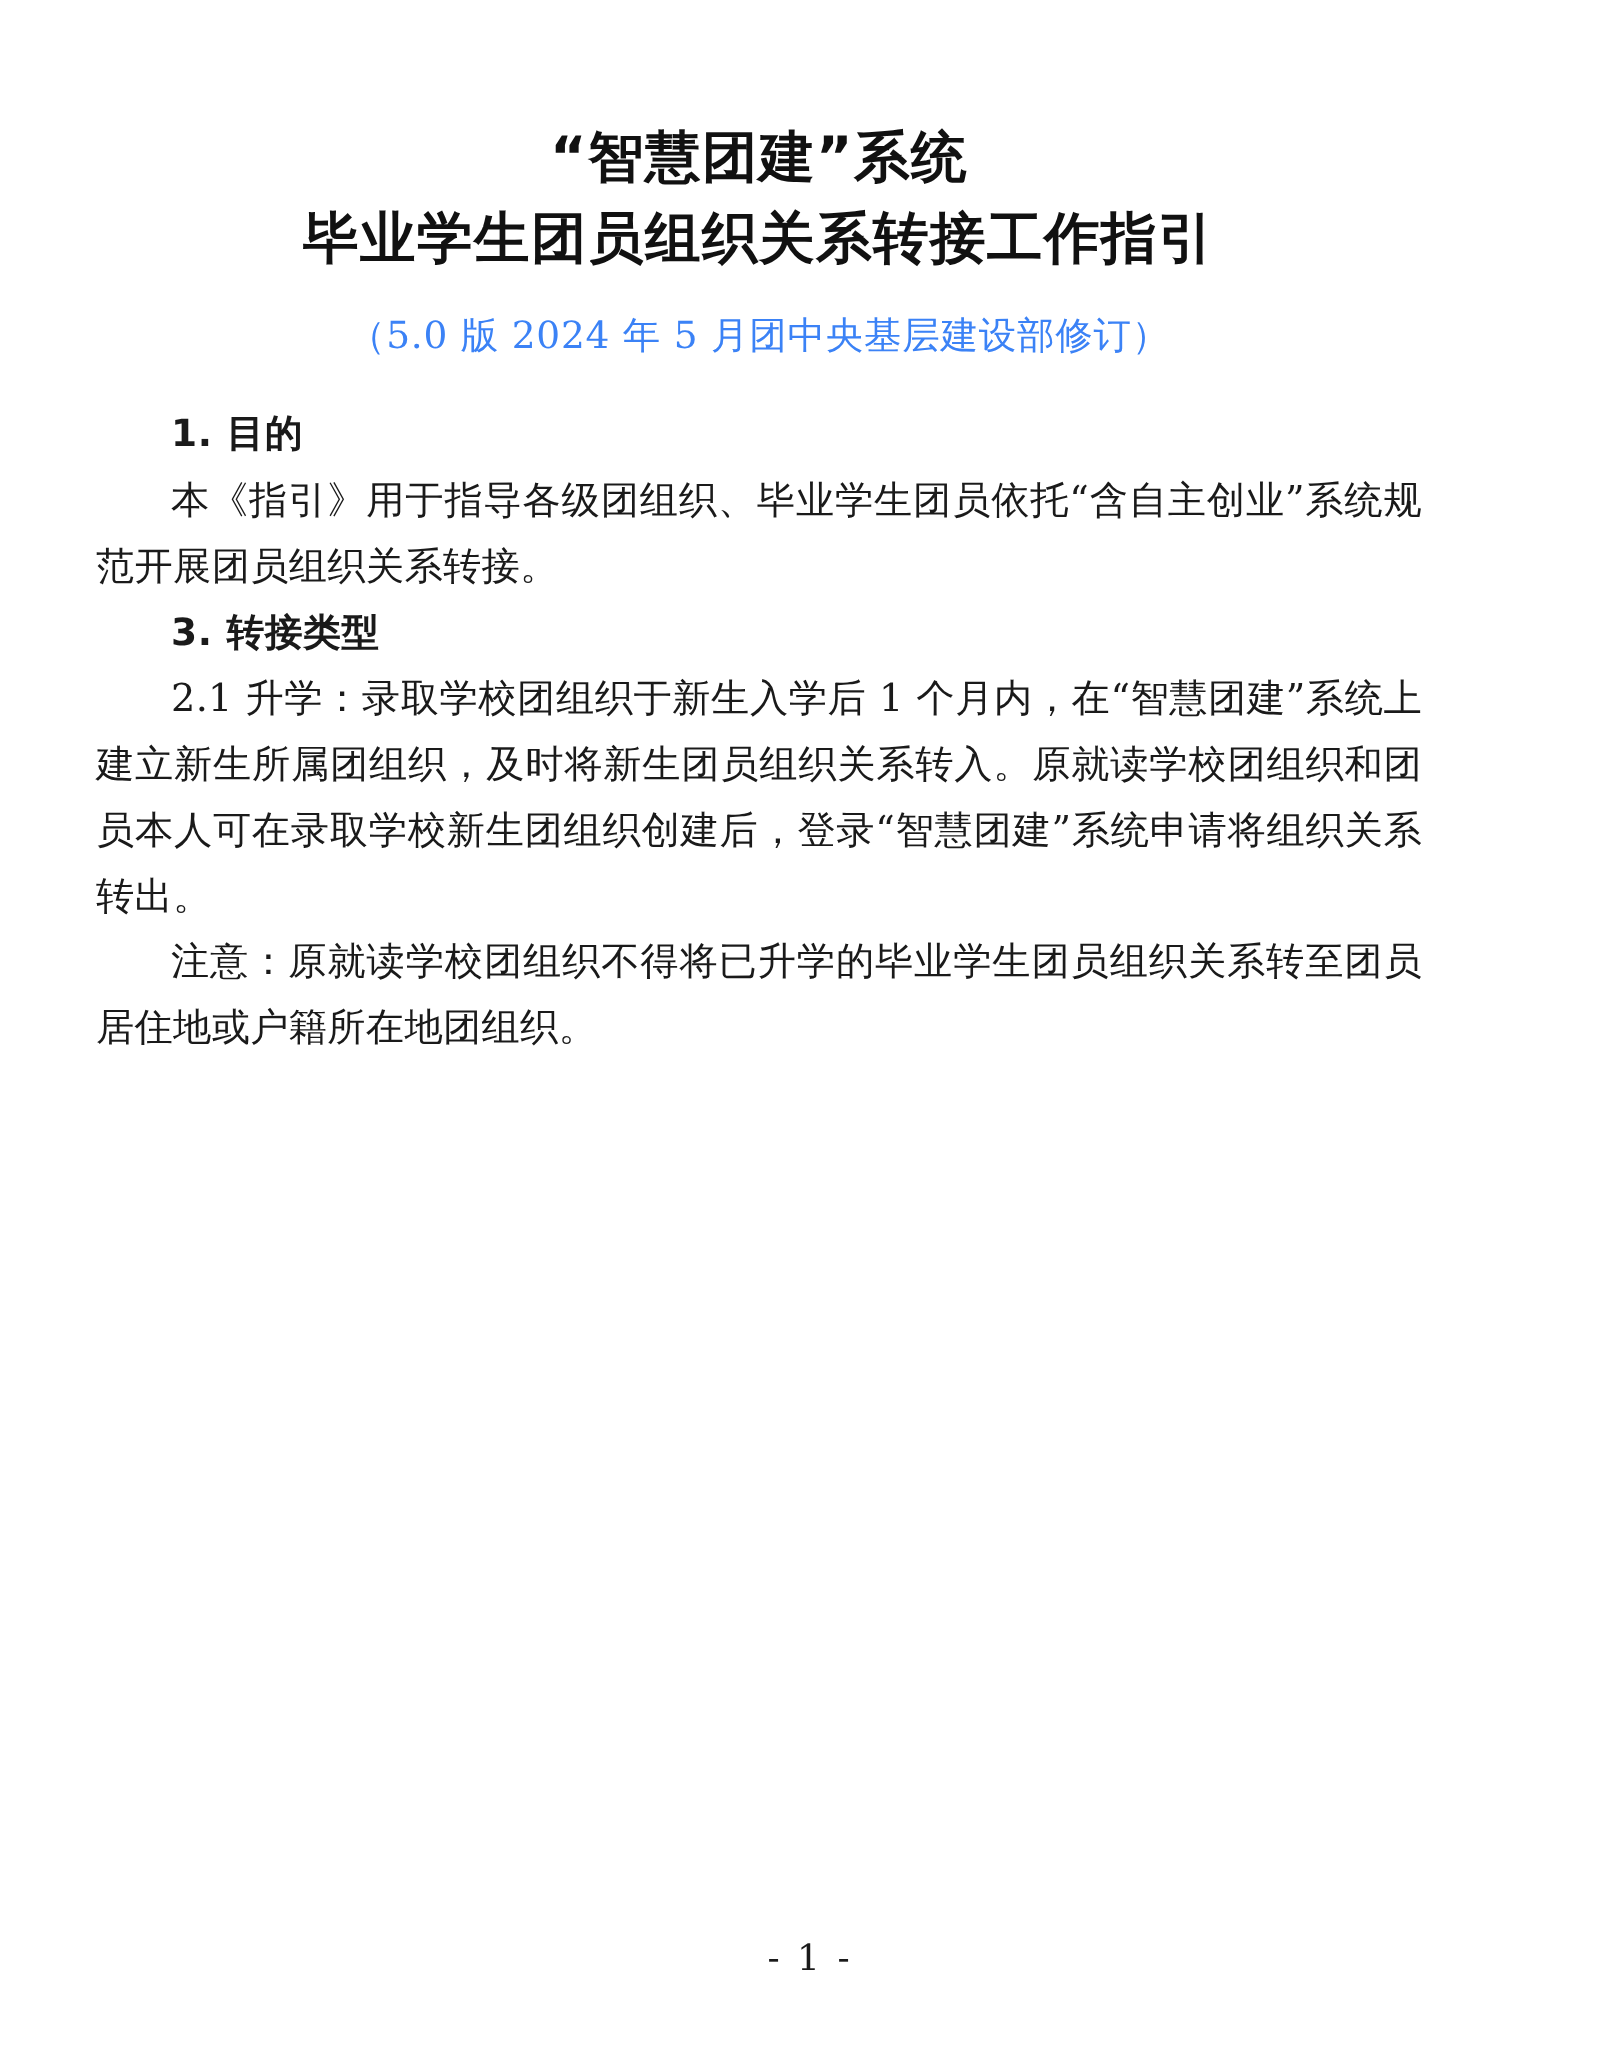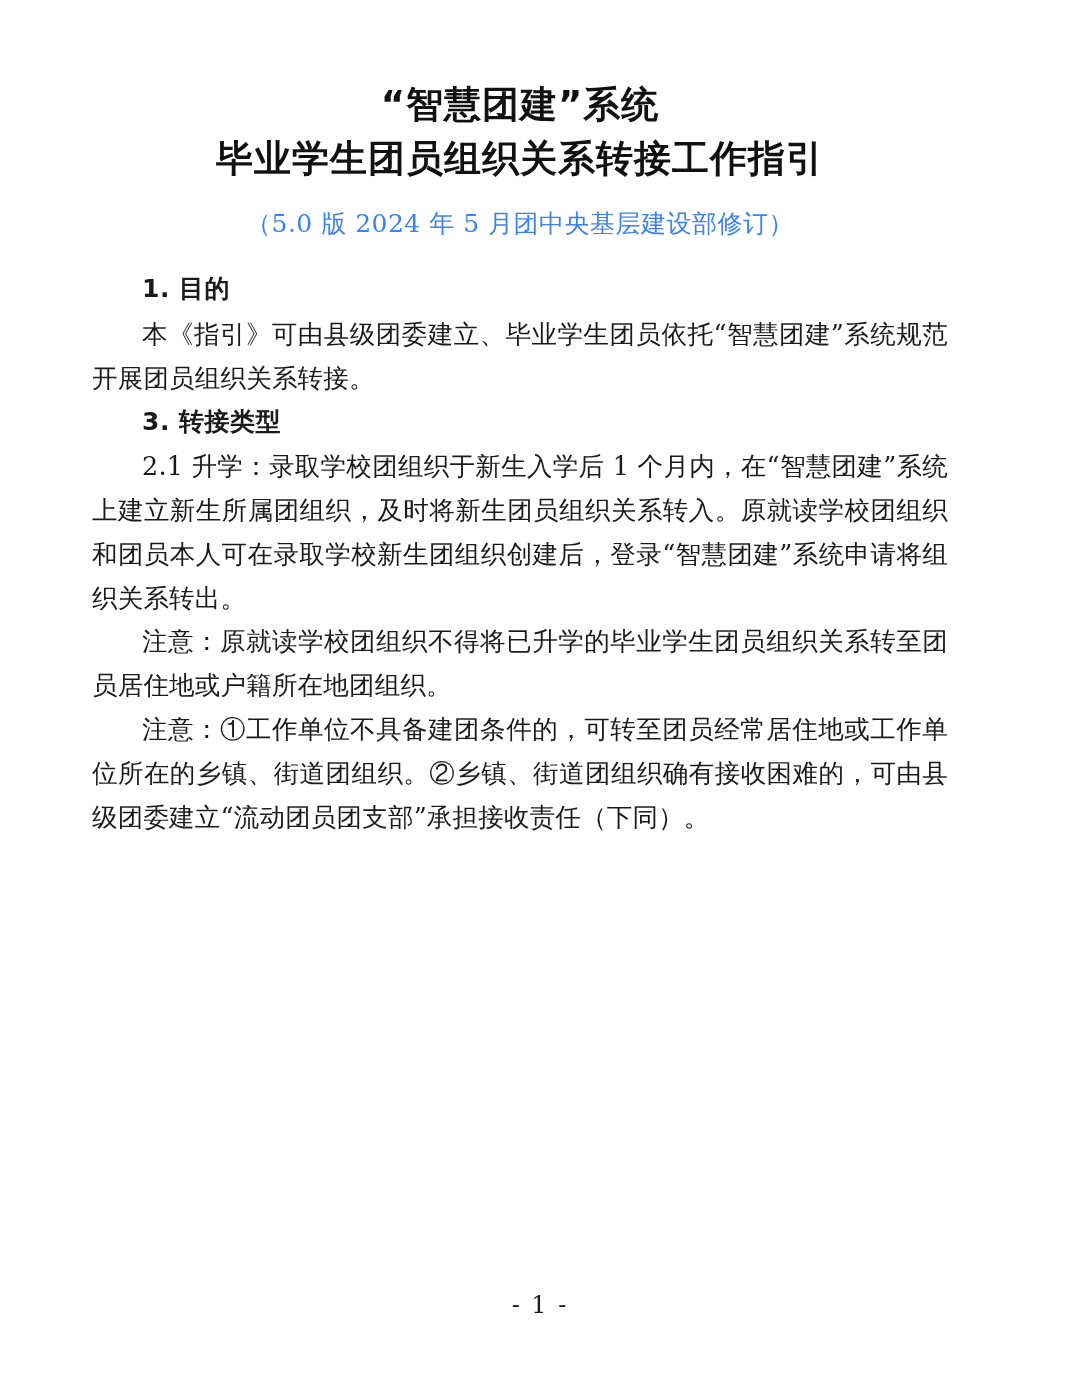--- a/index.html
+++ b/index.html
@@ -19,7 +19,7 @@
     width: 1080px;
     height: 1377px;
     box-sizing: border-box;
-    padding: 78px 132px 0 92px;
+    padding: 78px 132px 0 64px;
     position: relative;
   }
   .title-block {

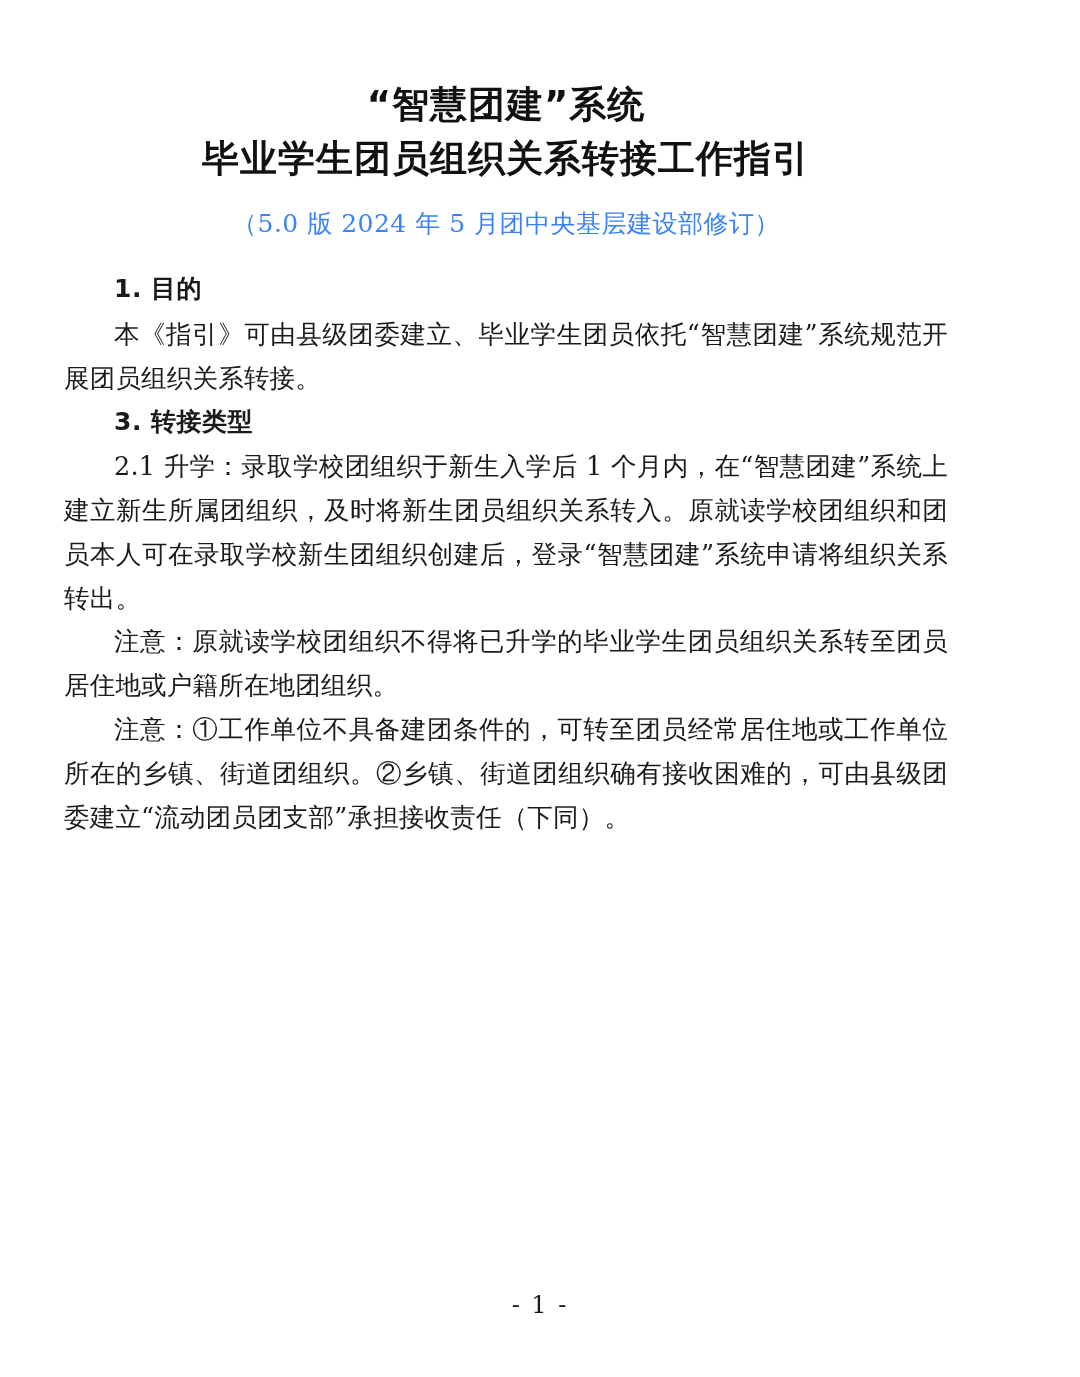--- a/index.html
+++ b/index.html
@@ -97,7 +97,7 @@
 
     <div class="section-heading">1. 目的</div>
     <p class="para">
-      <span>本《指引》可由县级团委建立、毕业学生团员依托“智慧团建”系统规范开展团员组织关系转接。</span>
+      <span>本《指引》用于指导各级团组织、毕业学生团员依托“含自主创业”系统规范开展团员组织关系转接。</span>
     </p>
 
     <div class="section-heading">3. 转接类型</div>

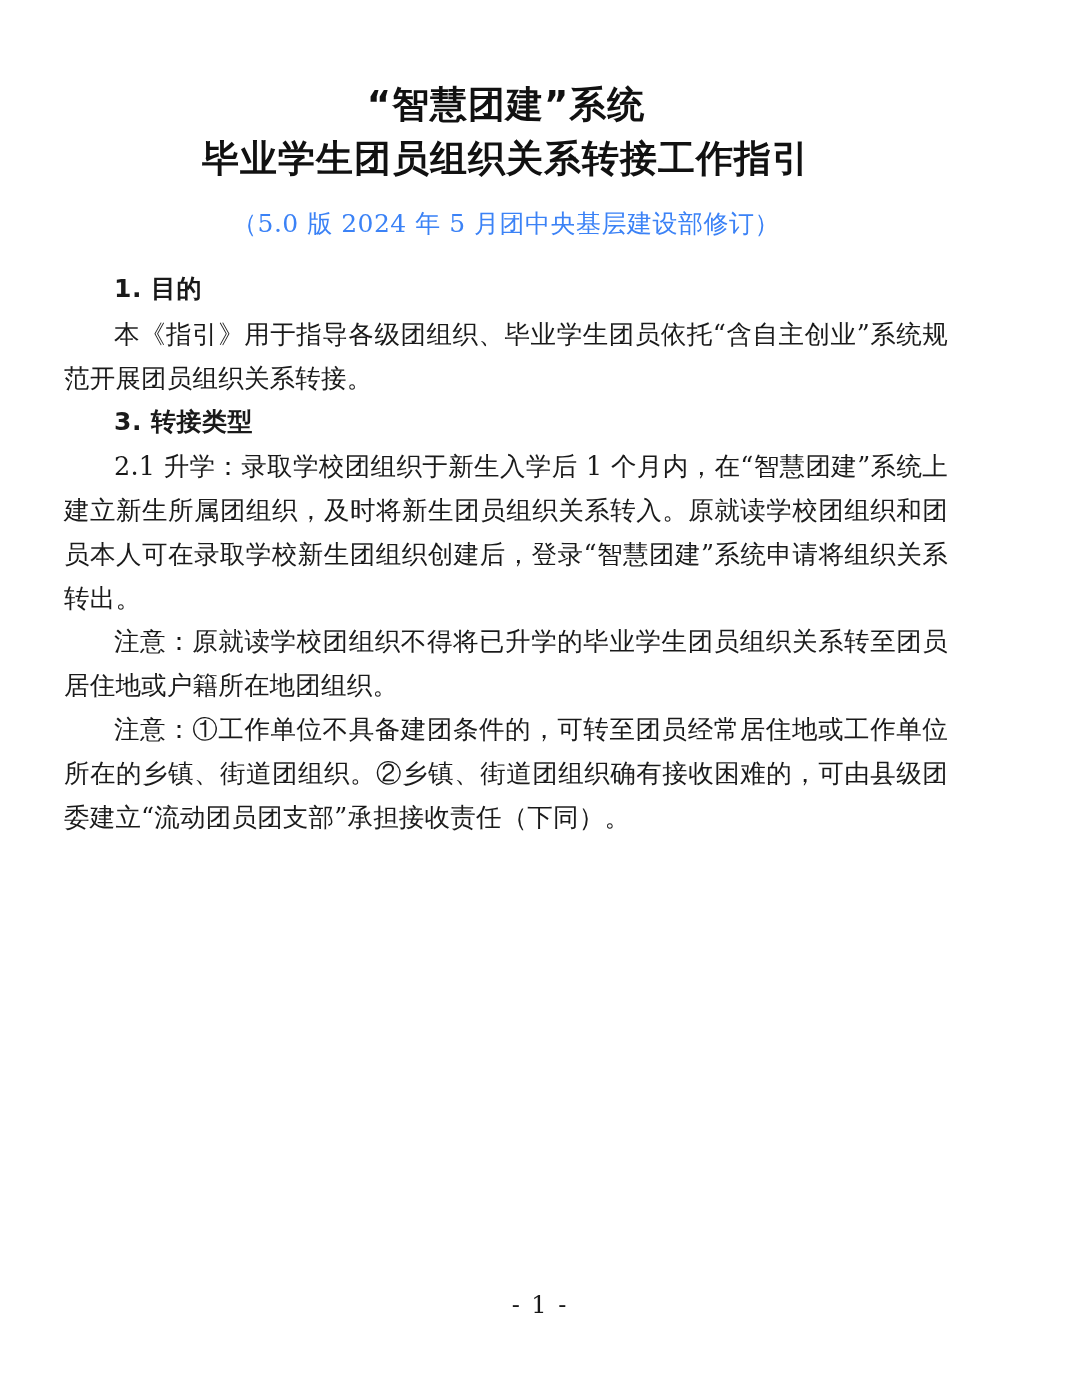--- a/index.html
+++ b/index.html
@@ -111,9 +111,6 @@
     </p>
 
 
-    <p class="para">
-      <span class="lead">注意：</span><span>①工作单位不具备建团条件的，可转至团员经常居住地或工作单位所在的乡镇、街道团组织。②乡镇、街道团组织确有接收困难的，可由县级团委建立“流动团员团支部”承担接收责任（下同）。</span>
-    </p>
 
   </div>
 

